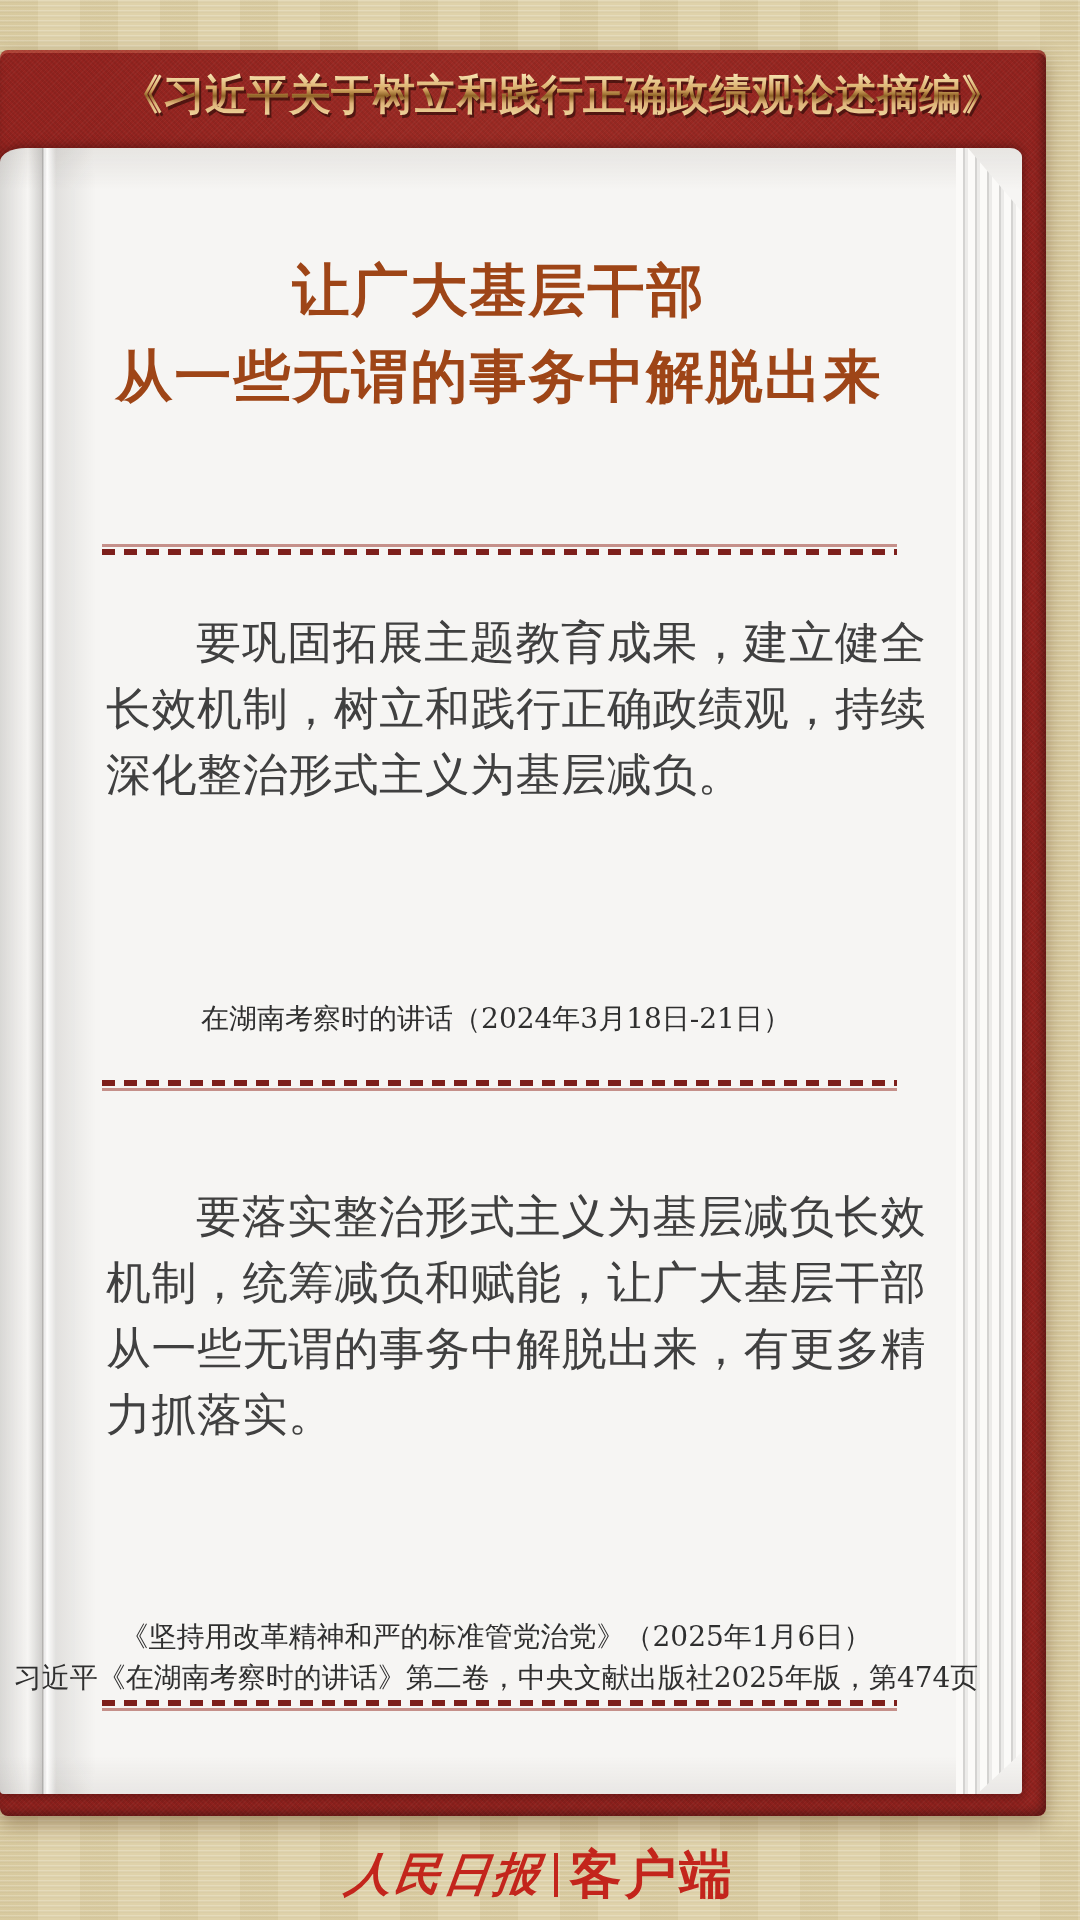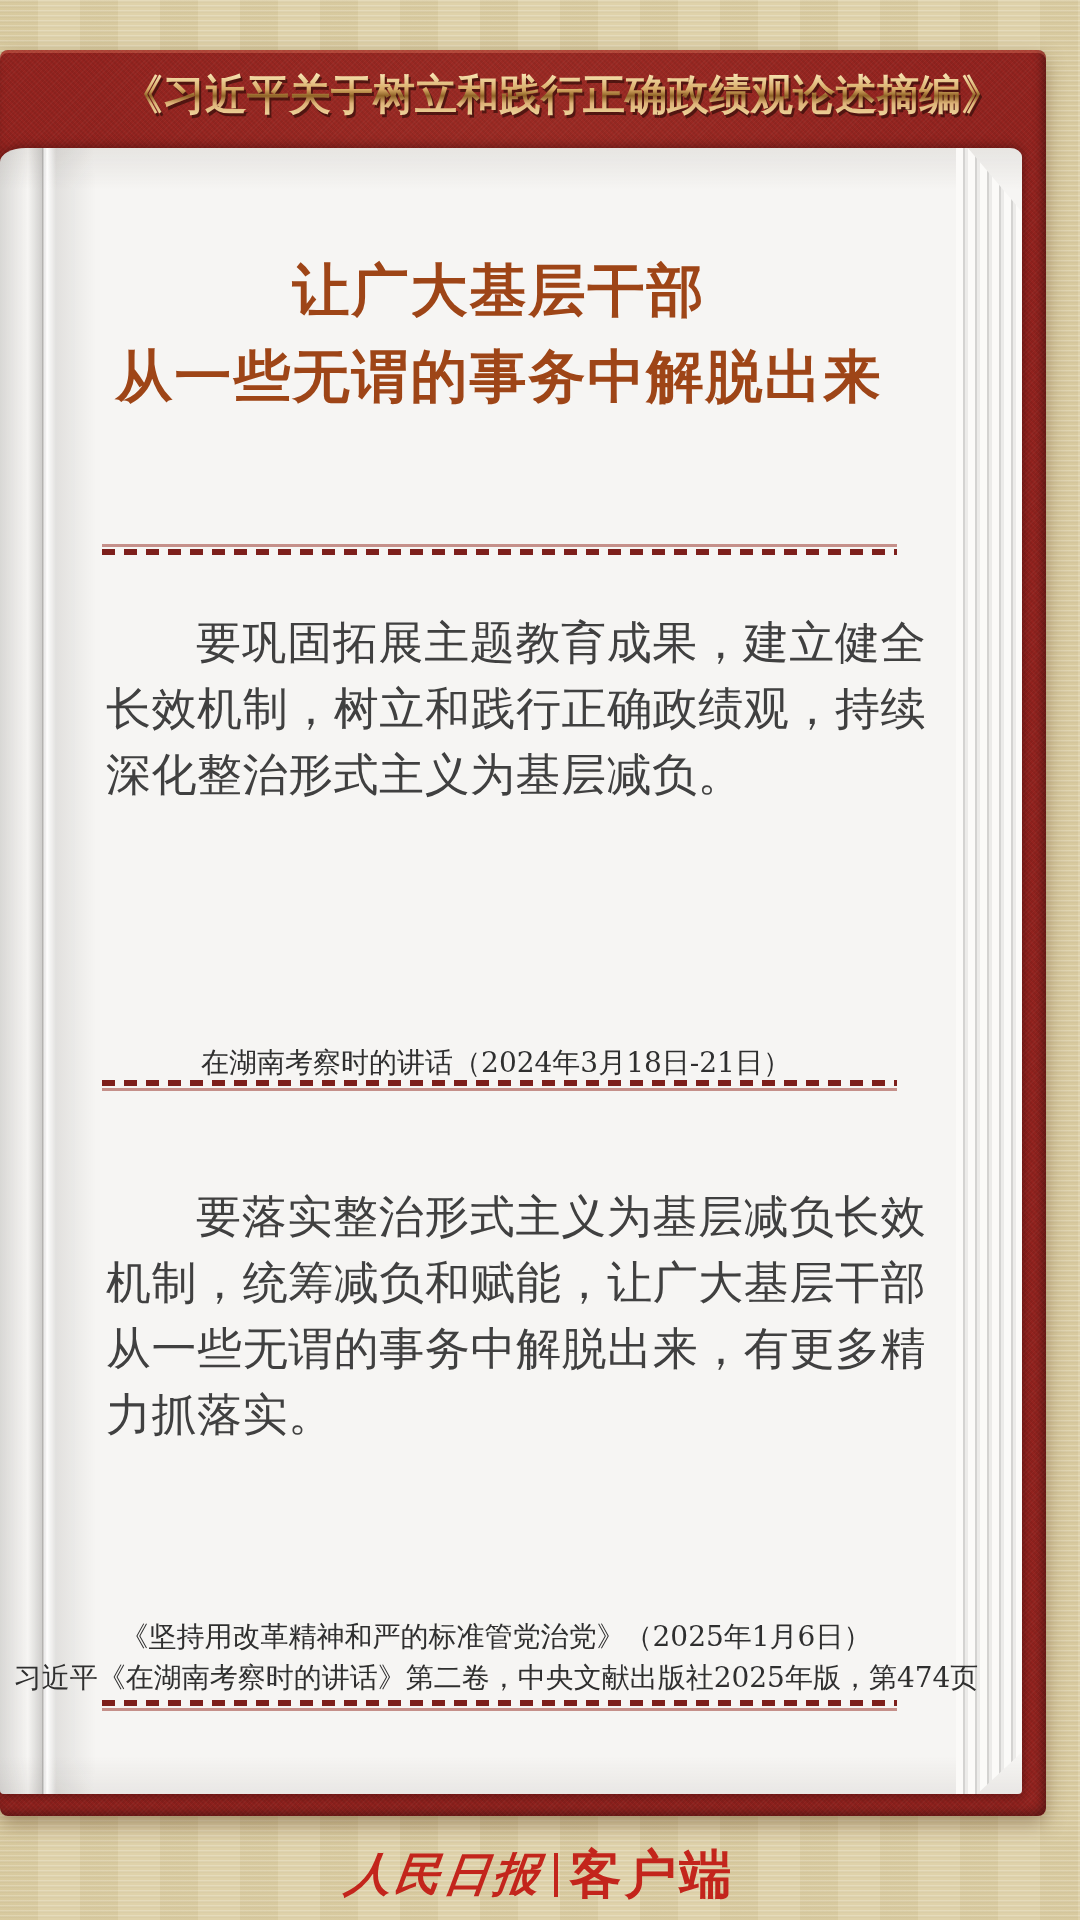--- a/index.html
+++ b/index.html
@@ -139,7 +139,7 @@
 
   <div class="quote" style="top:462px;">要巩固拓展主题教育成果，建立健全长效机制，树立和践行正确政绩观，持续深化整治形式主义为基层减负。</div>
 
-  <div class="source" style="top:850px;margin-top:44px;">
+  <div class="source" style="top:850px;">
     <div>在湖南考察时的讲话（2024年3月18日-21日）</div>
   </div>
 

